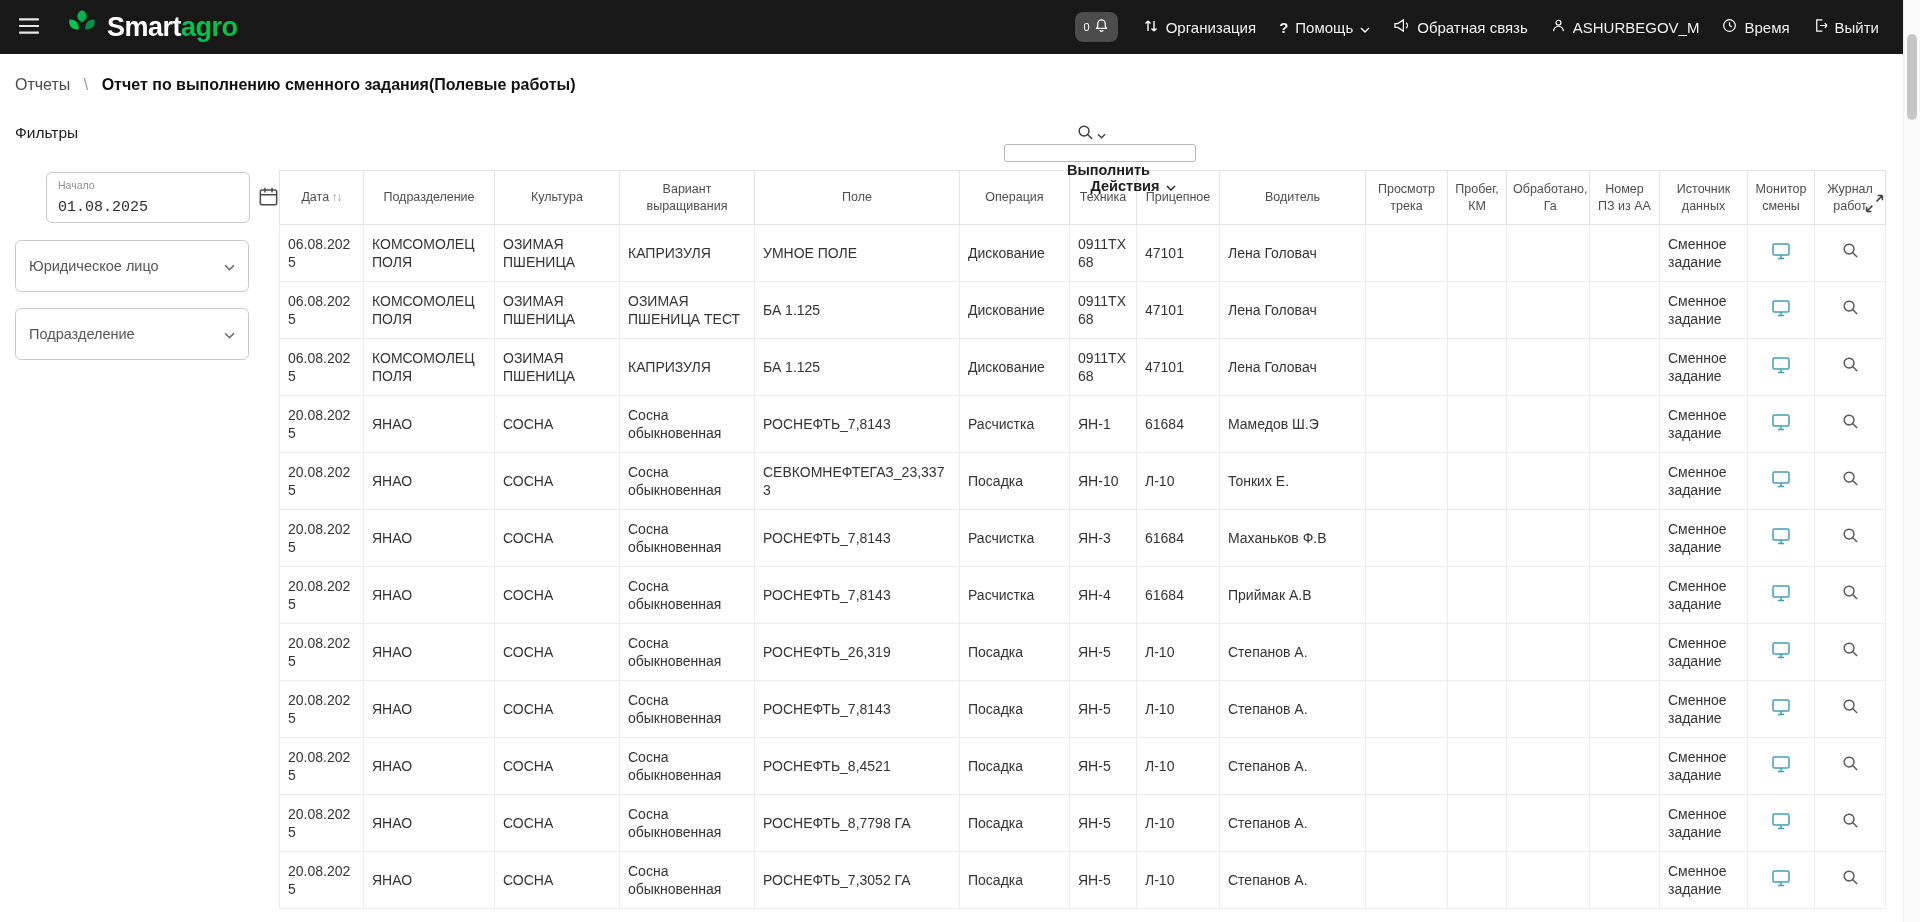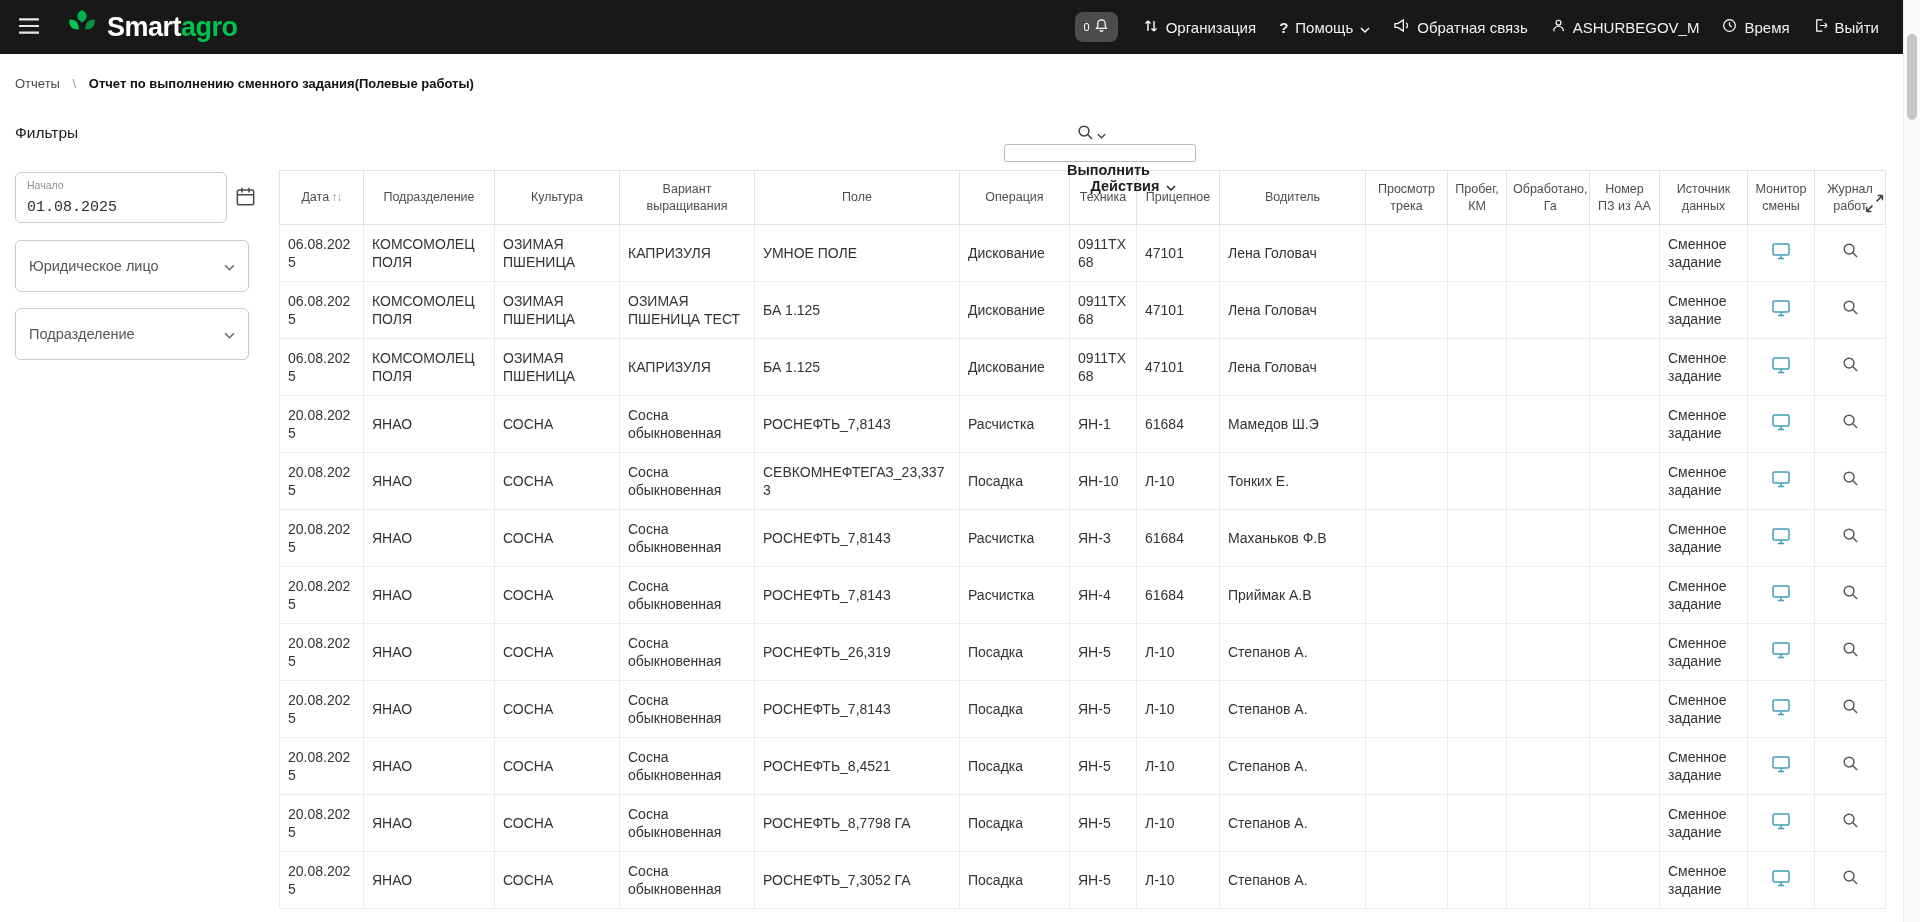--- a/index.html
+++ b/index.html
@@ -23,7 +23,7 @@
   .help-q { font-weight:bold; font-size:15px; }
 
   
-  .breadcrumb { padding:22px 8px 0 15px; font-size:13px; height:44px; }
+  .breadcrumb { padding:22px 8px 0 15px; font-size:16px; height:44px; }
   .crumb-root { color:#4a4a4a; }
   .crumb-sep { color:#999; margin:0 9px; }
   .crumb-current { color:#111; font-weight:bold; }

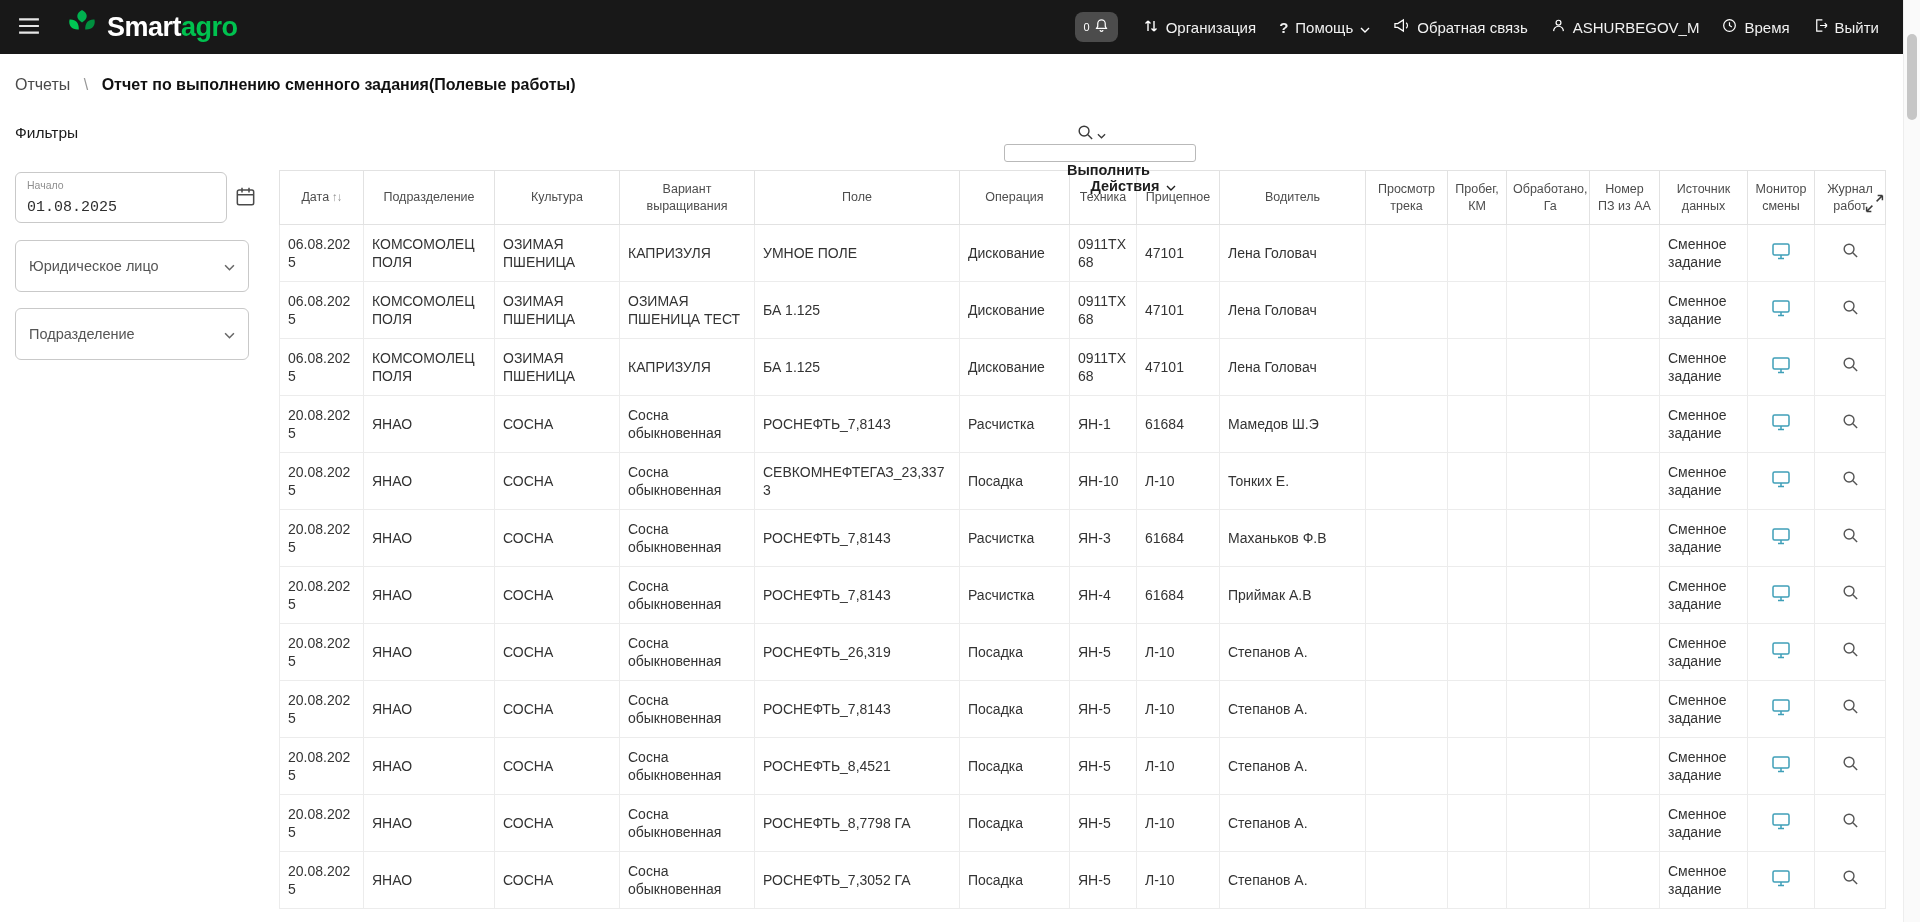--- a/index.html
+++ b/index.html
@@ -34,7 +34,7 @@
   .filters h3 { font-size:15.5px; font-weight:normal; color:#1c1c1c; margin:12px 0 30px 0; }
   .field-row { display:flex; align-items:center; margin-bottom:17px; }
   .date-field { position:relative; width:212px; height:51px; border:1px solid #c9c9c9;
-    border-radius:6px; background:#fff; }
+    border-radius:6px; background:#fff;margin-left:31px; }
   .date-field label { position:absolute; top:6px; left:11px; font-size:10.5px; color:#8f8f8f; }
   .date-field input { position:absolute; left:0; bottom:6px; width:100%; border:none; outline:none;
     background:transparent; padding:0 11px; font-size:15px; color:#2e2e2e; font-family:Liberation Mono, monospace; }

